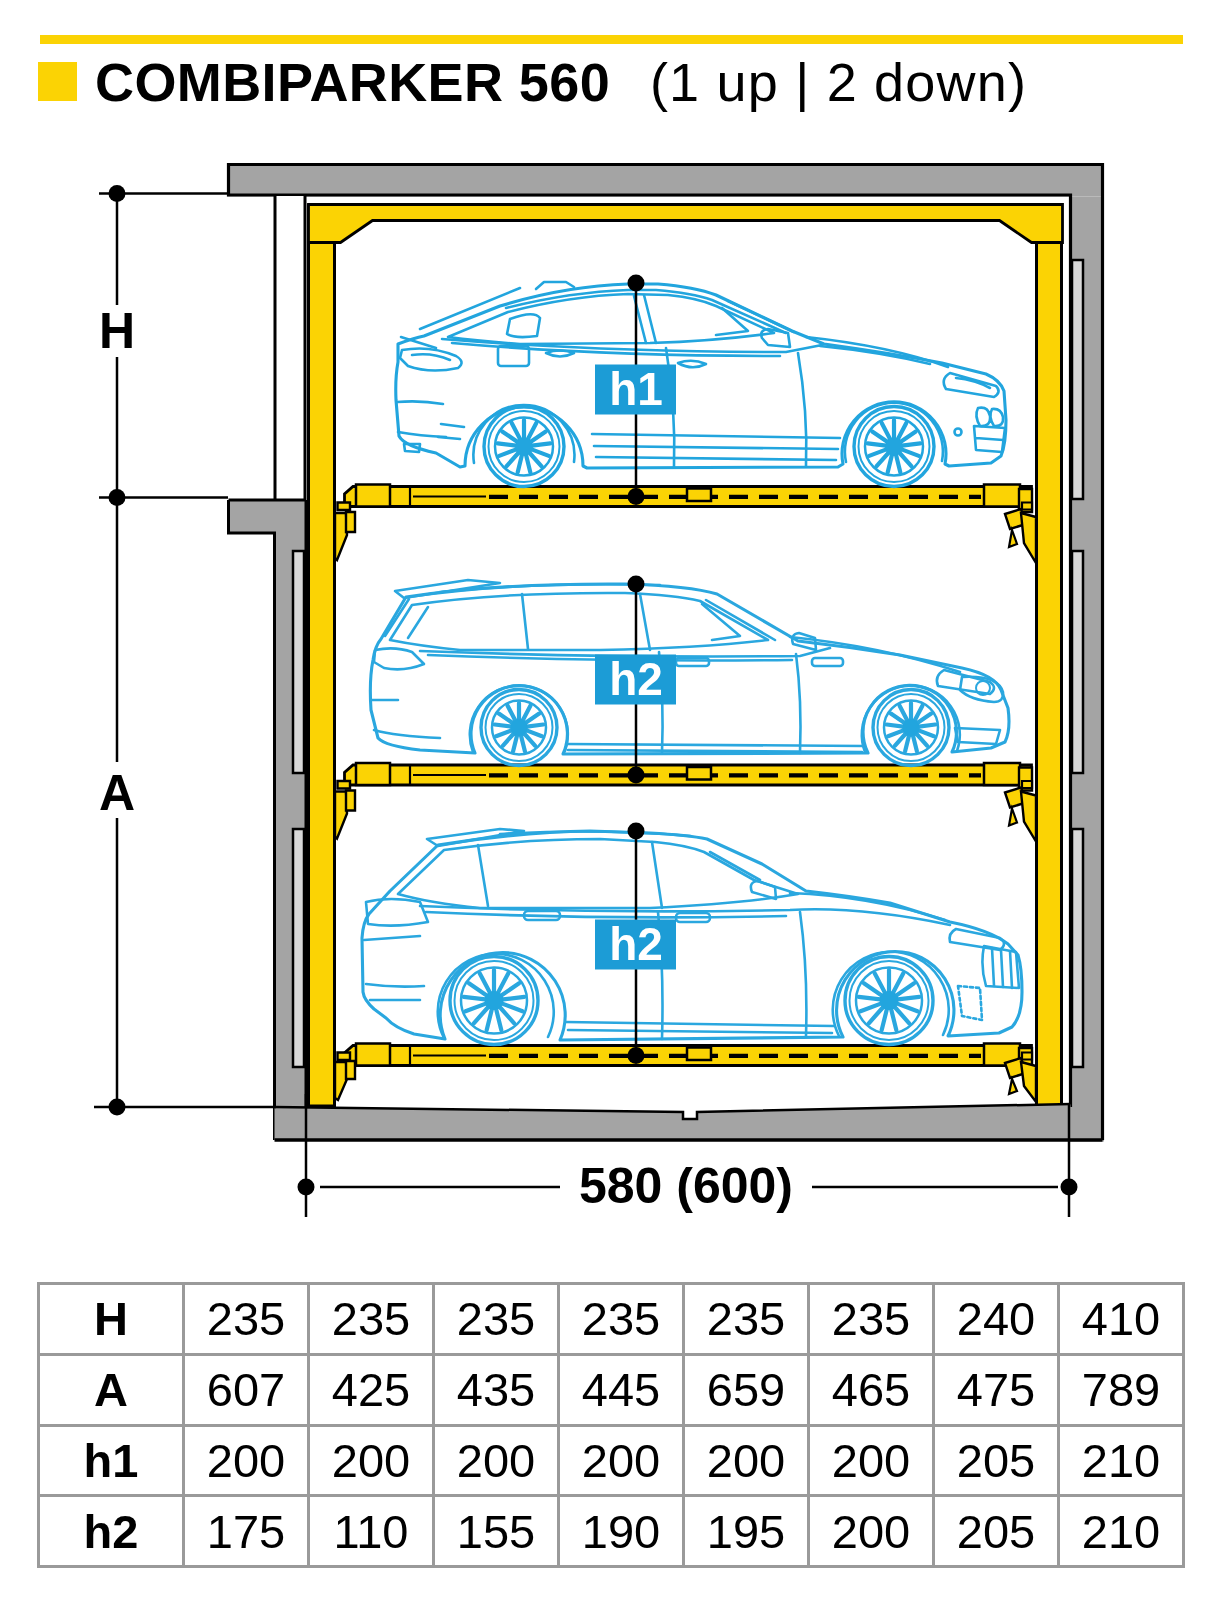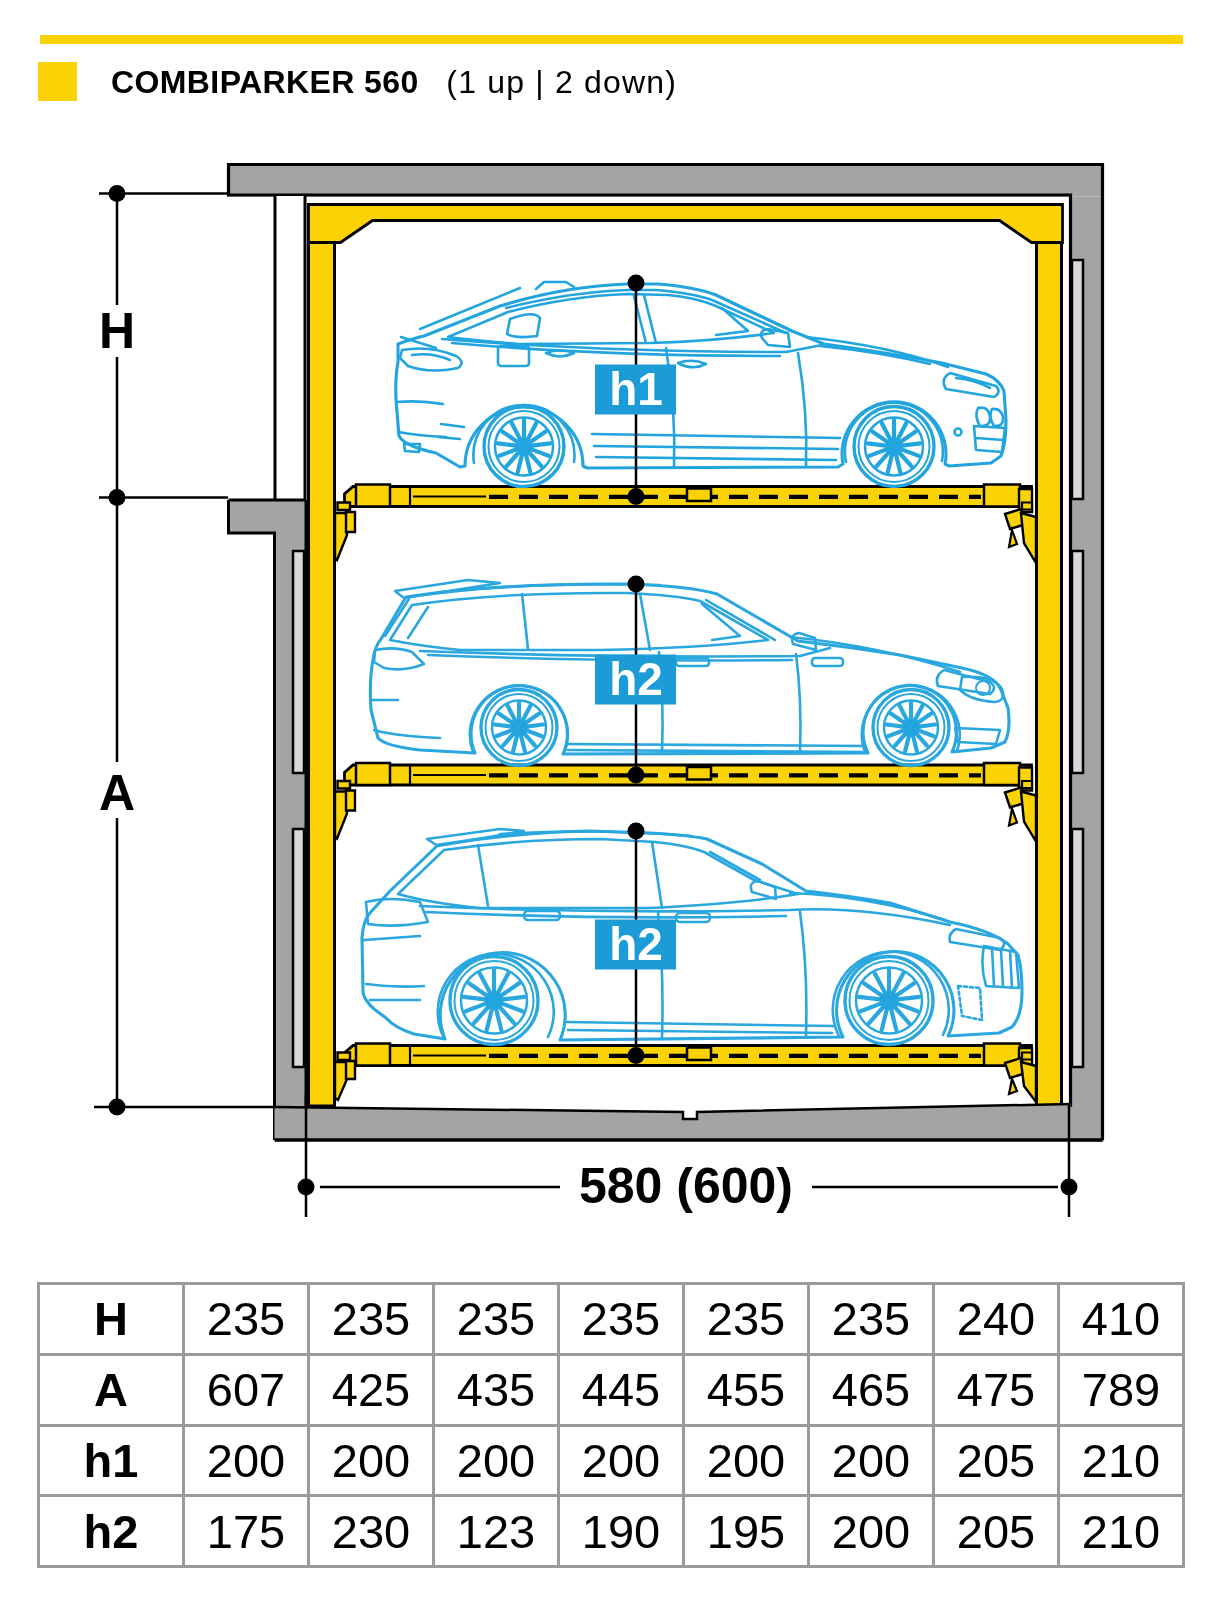--- a/index.html
+++ b/index.html
@@ -17,7 +17,7 @@
 
   <div class="abs" style="left:38px;top:62px;width:39px;height:39px;background:#FBD304;"></div>
 
-  <div class="abs" style="left:111px;top:54px;font-size:32px;line-height:56px;white-space:nowrap;letter-spacing:0.4px;"><b>COMBIPARKER 560</b>&nbsp; <span style="font-weight:normal;letter-spacing:1.2px;margin-left:9px;">(1 up | 2 down)</span></div>
+  <div class="abs" style="left:95px;top:54px;font-size:54px;line-height:56px;white-space:nowrap;letter-spacing:0.4px;"><b>COMBIPARKER 560</b>&nbsp; <span style="font-weight:normal;letter-spacing:1.2px;margin-left:9px;">(1 up | 2 down)</span></div>
 
   <svg class="abs" style="left:0;top:0;" width="1220" height="1270" viewBox="0 0 1220 1270" fill="none">
 

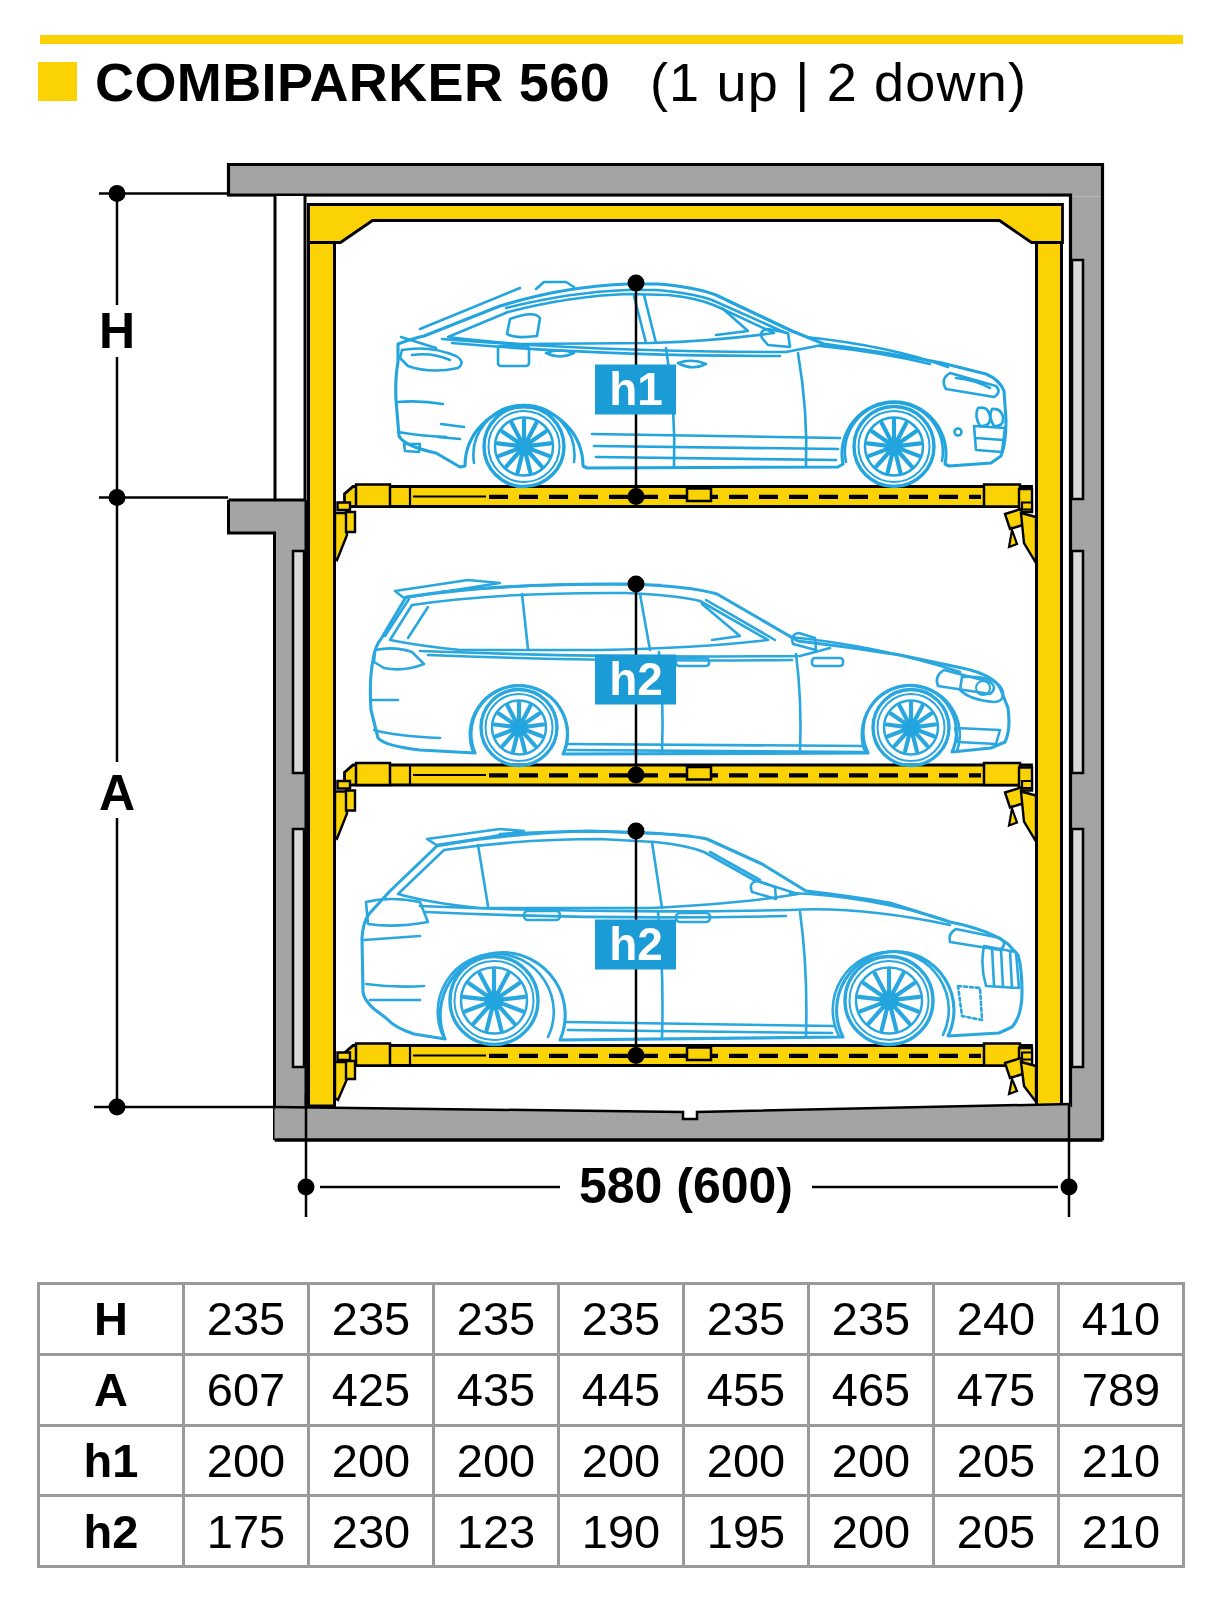--- a/index.html
+++ b/index.html
@@ -394,7 +394,7 @@
           <td>425</td>
           <td>435</td>
           <td>445</td>
-          <td>455</td>
+          <td>659</td>
           <td>465</td>
           <td>475</td>
           <td>789</td>

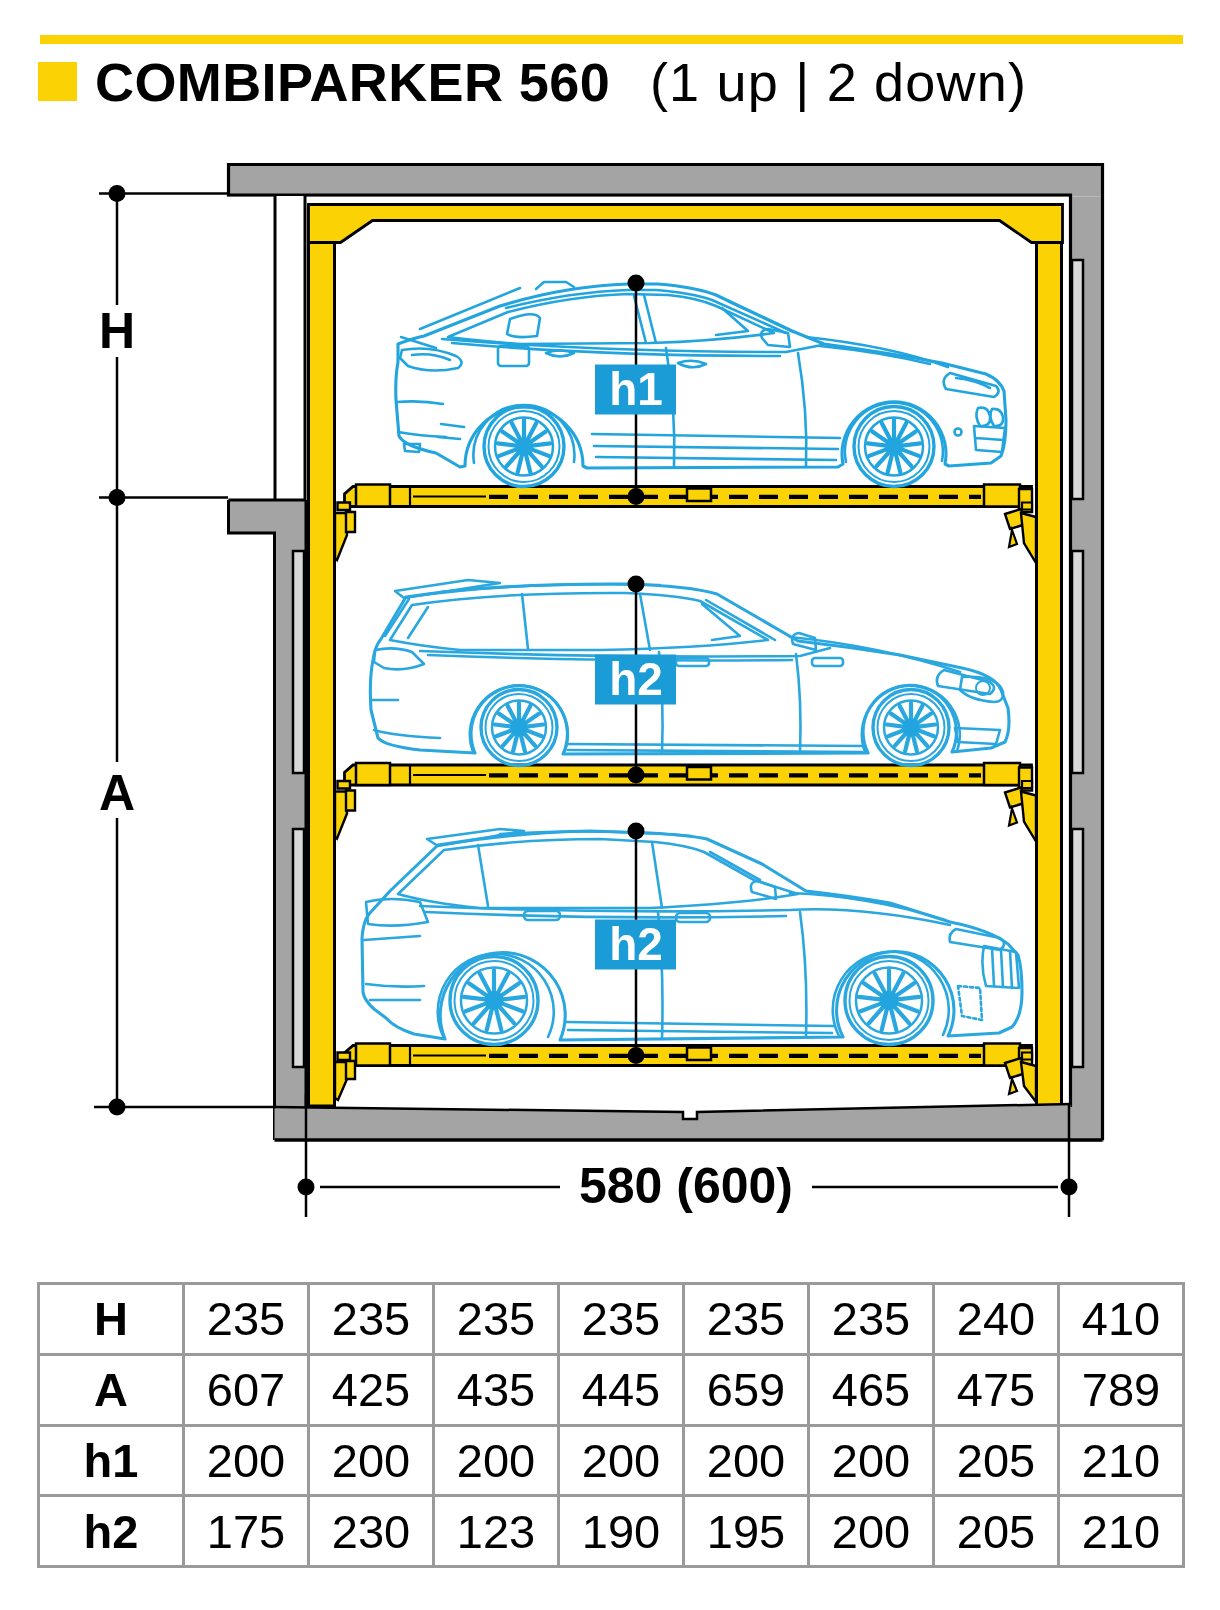--- a/index.html
+++ b/index.html
@@ -413,7 +413,7 @@
     <tr>
           <td class="hd">h2</td>
           <td>175</td>
-          <td>230</td>
+          <td>110</td>
           <td>123</td>
           <td>190</td>
           <td>195</td>

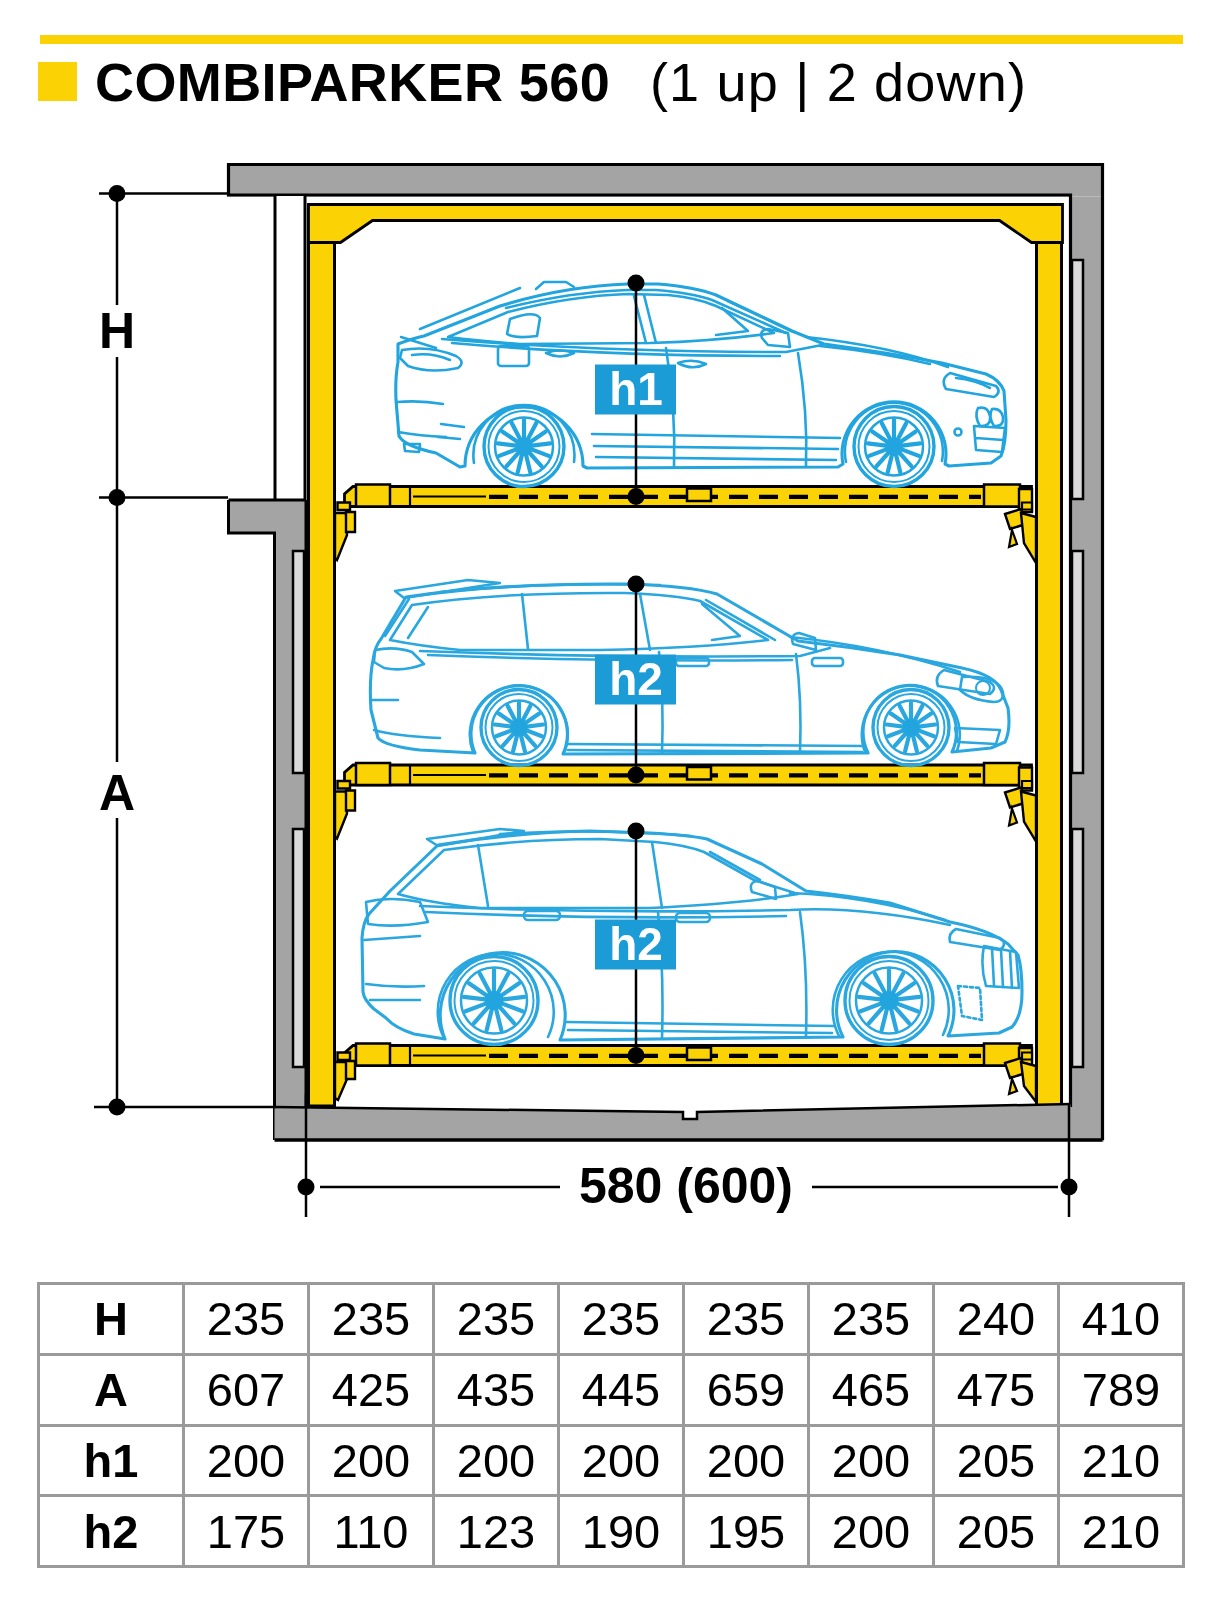--- a/index.html
+++ b/index.html
@@ -414,7 +414,7 @@
           <td class="hd">h2</td>
           <td>175</td>
           <td>110</td>
-          <td>123</td>
+          <td>155</td>
           <td>190</td>
           <td>195</td>
           <td>200</td>

